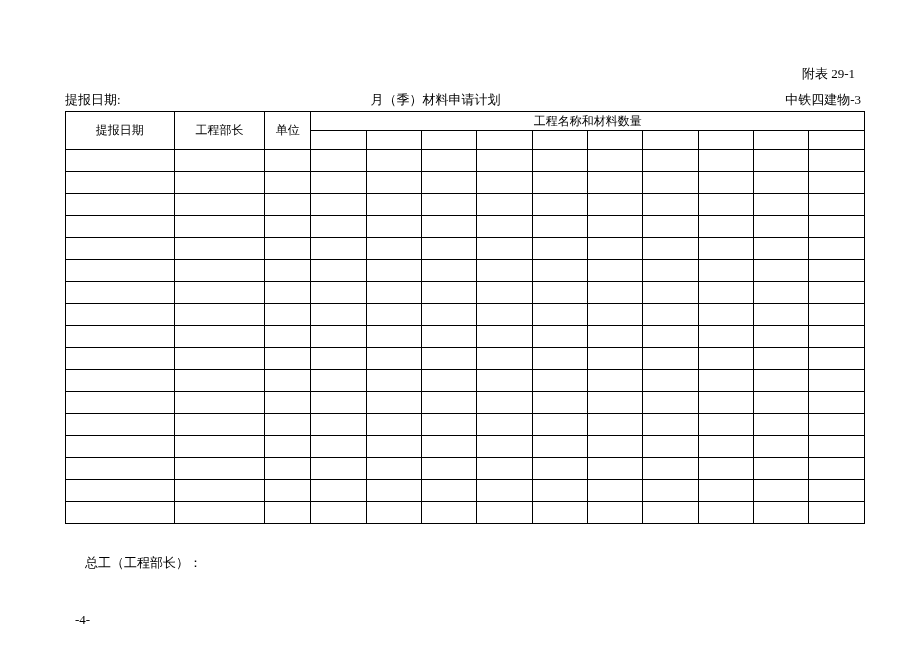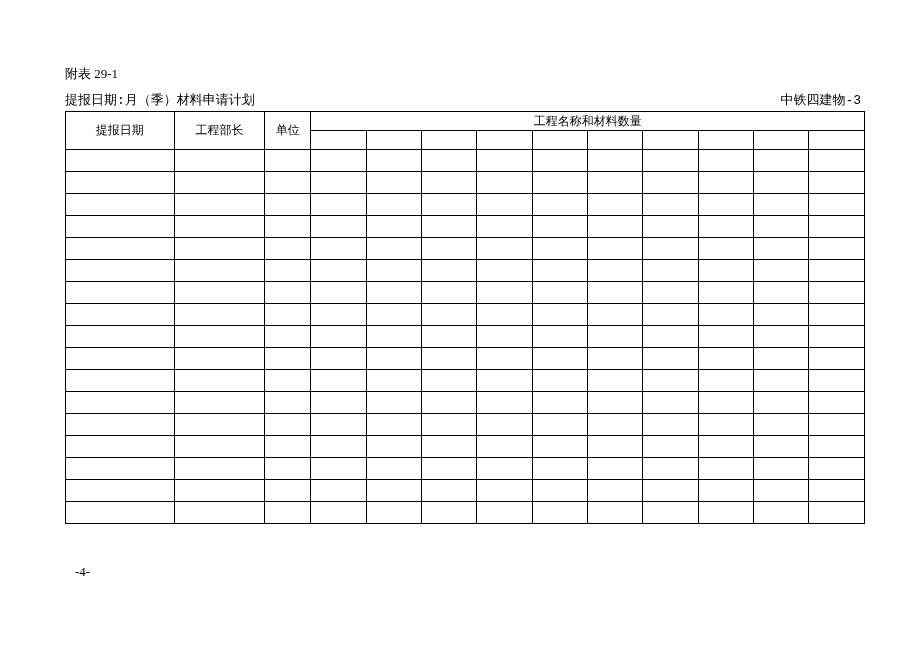--- a/index.html
+++ b/index.html
@@ -18,6 +18,7 @@
       padding: 65px 55px 0 65px;
     }
     .top-right {
+      text-align: right;
       margin-bottom: 8px;
       padding-right: 10px;
       font-size: 13px;

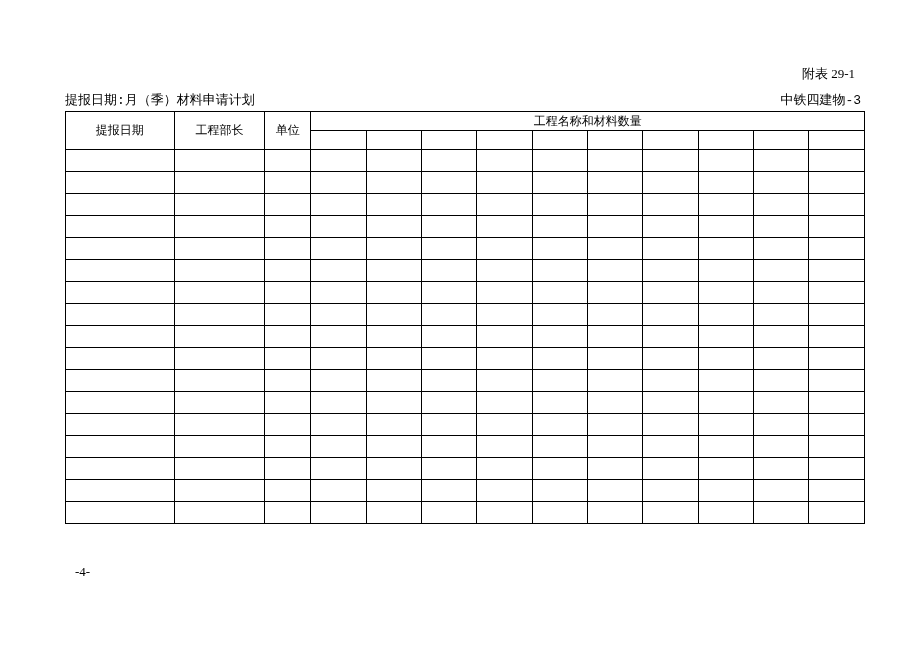--- a/index.html
+++ b/index.html
@@ -29,7 +29,6 @@
       align-items: baseline;
       margin-bottom: 2px;
       font-size: 13px;
-      font-family: Liberation Mono, monospace;
     }
     .header-left { flex: 0 0 auto; }
     .header-center { flex: 1 1 auto; }

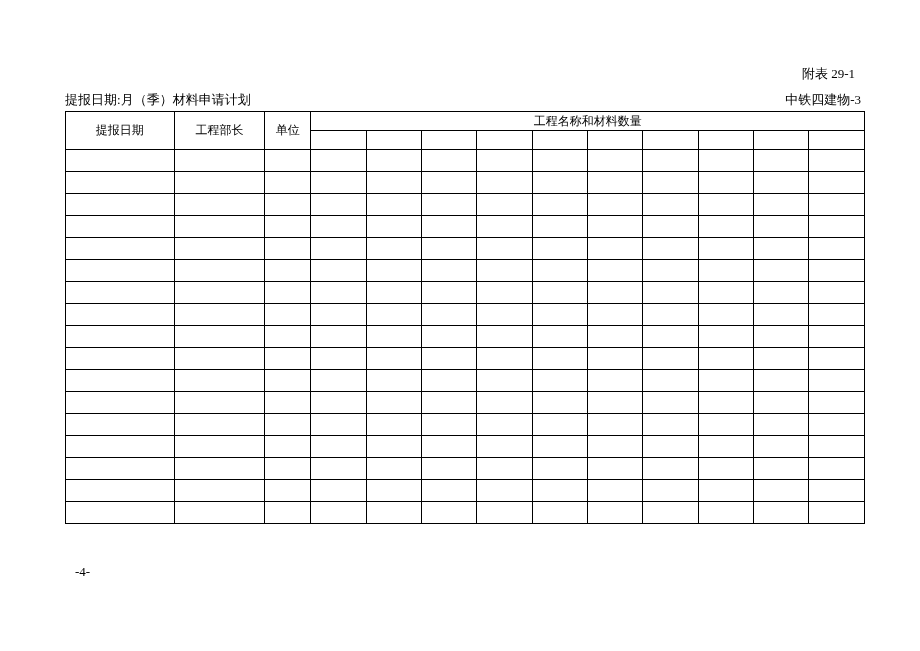--- a/index.html
+++ b/index.html
@@ -31,7 +31,7 @@
       font-size: 13px;
     }
     .header-left { flex: 0 0 auto; }
-    .header-center { flex: 1 1 auto; }
+    .header-center { flex: 1 1 auto; text-align: center; }
     .header-right { flex: 0 0 auto; padding-right: 4px; margin-left: 35px; }
 
     table {

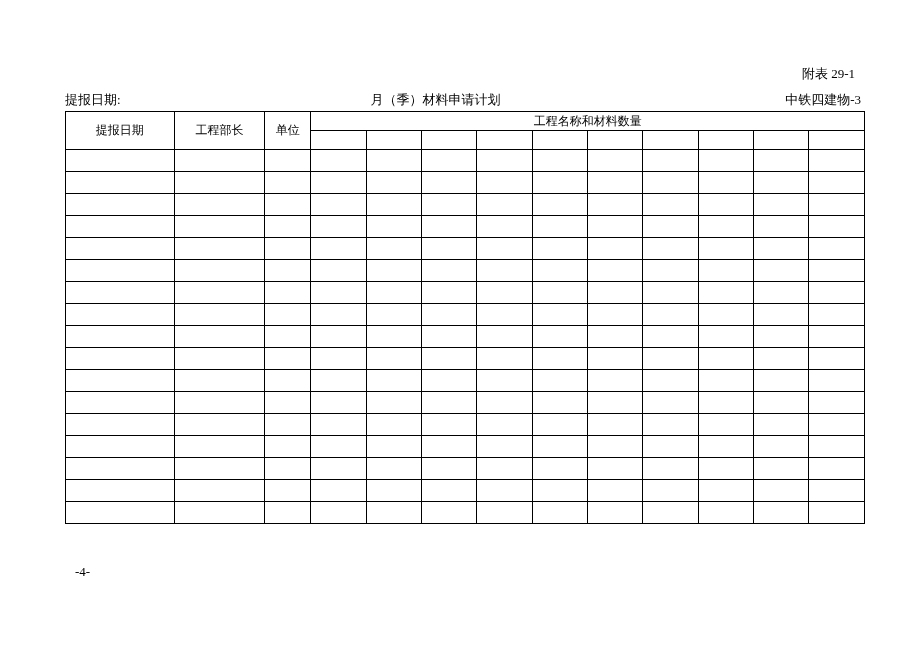--- a/index.html
+++ b/index.html
@@ -373,6 +373,7 @@
       </tbody>
   </table>
 
+  <div class="footer-line">总工（工程部长）：</div>
 
   <div class="page-num">-4-</div>
 </div>

